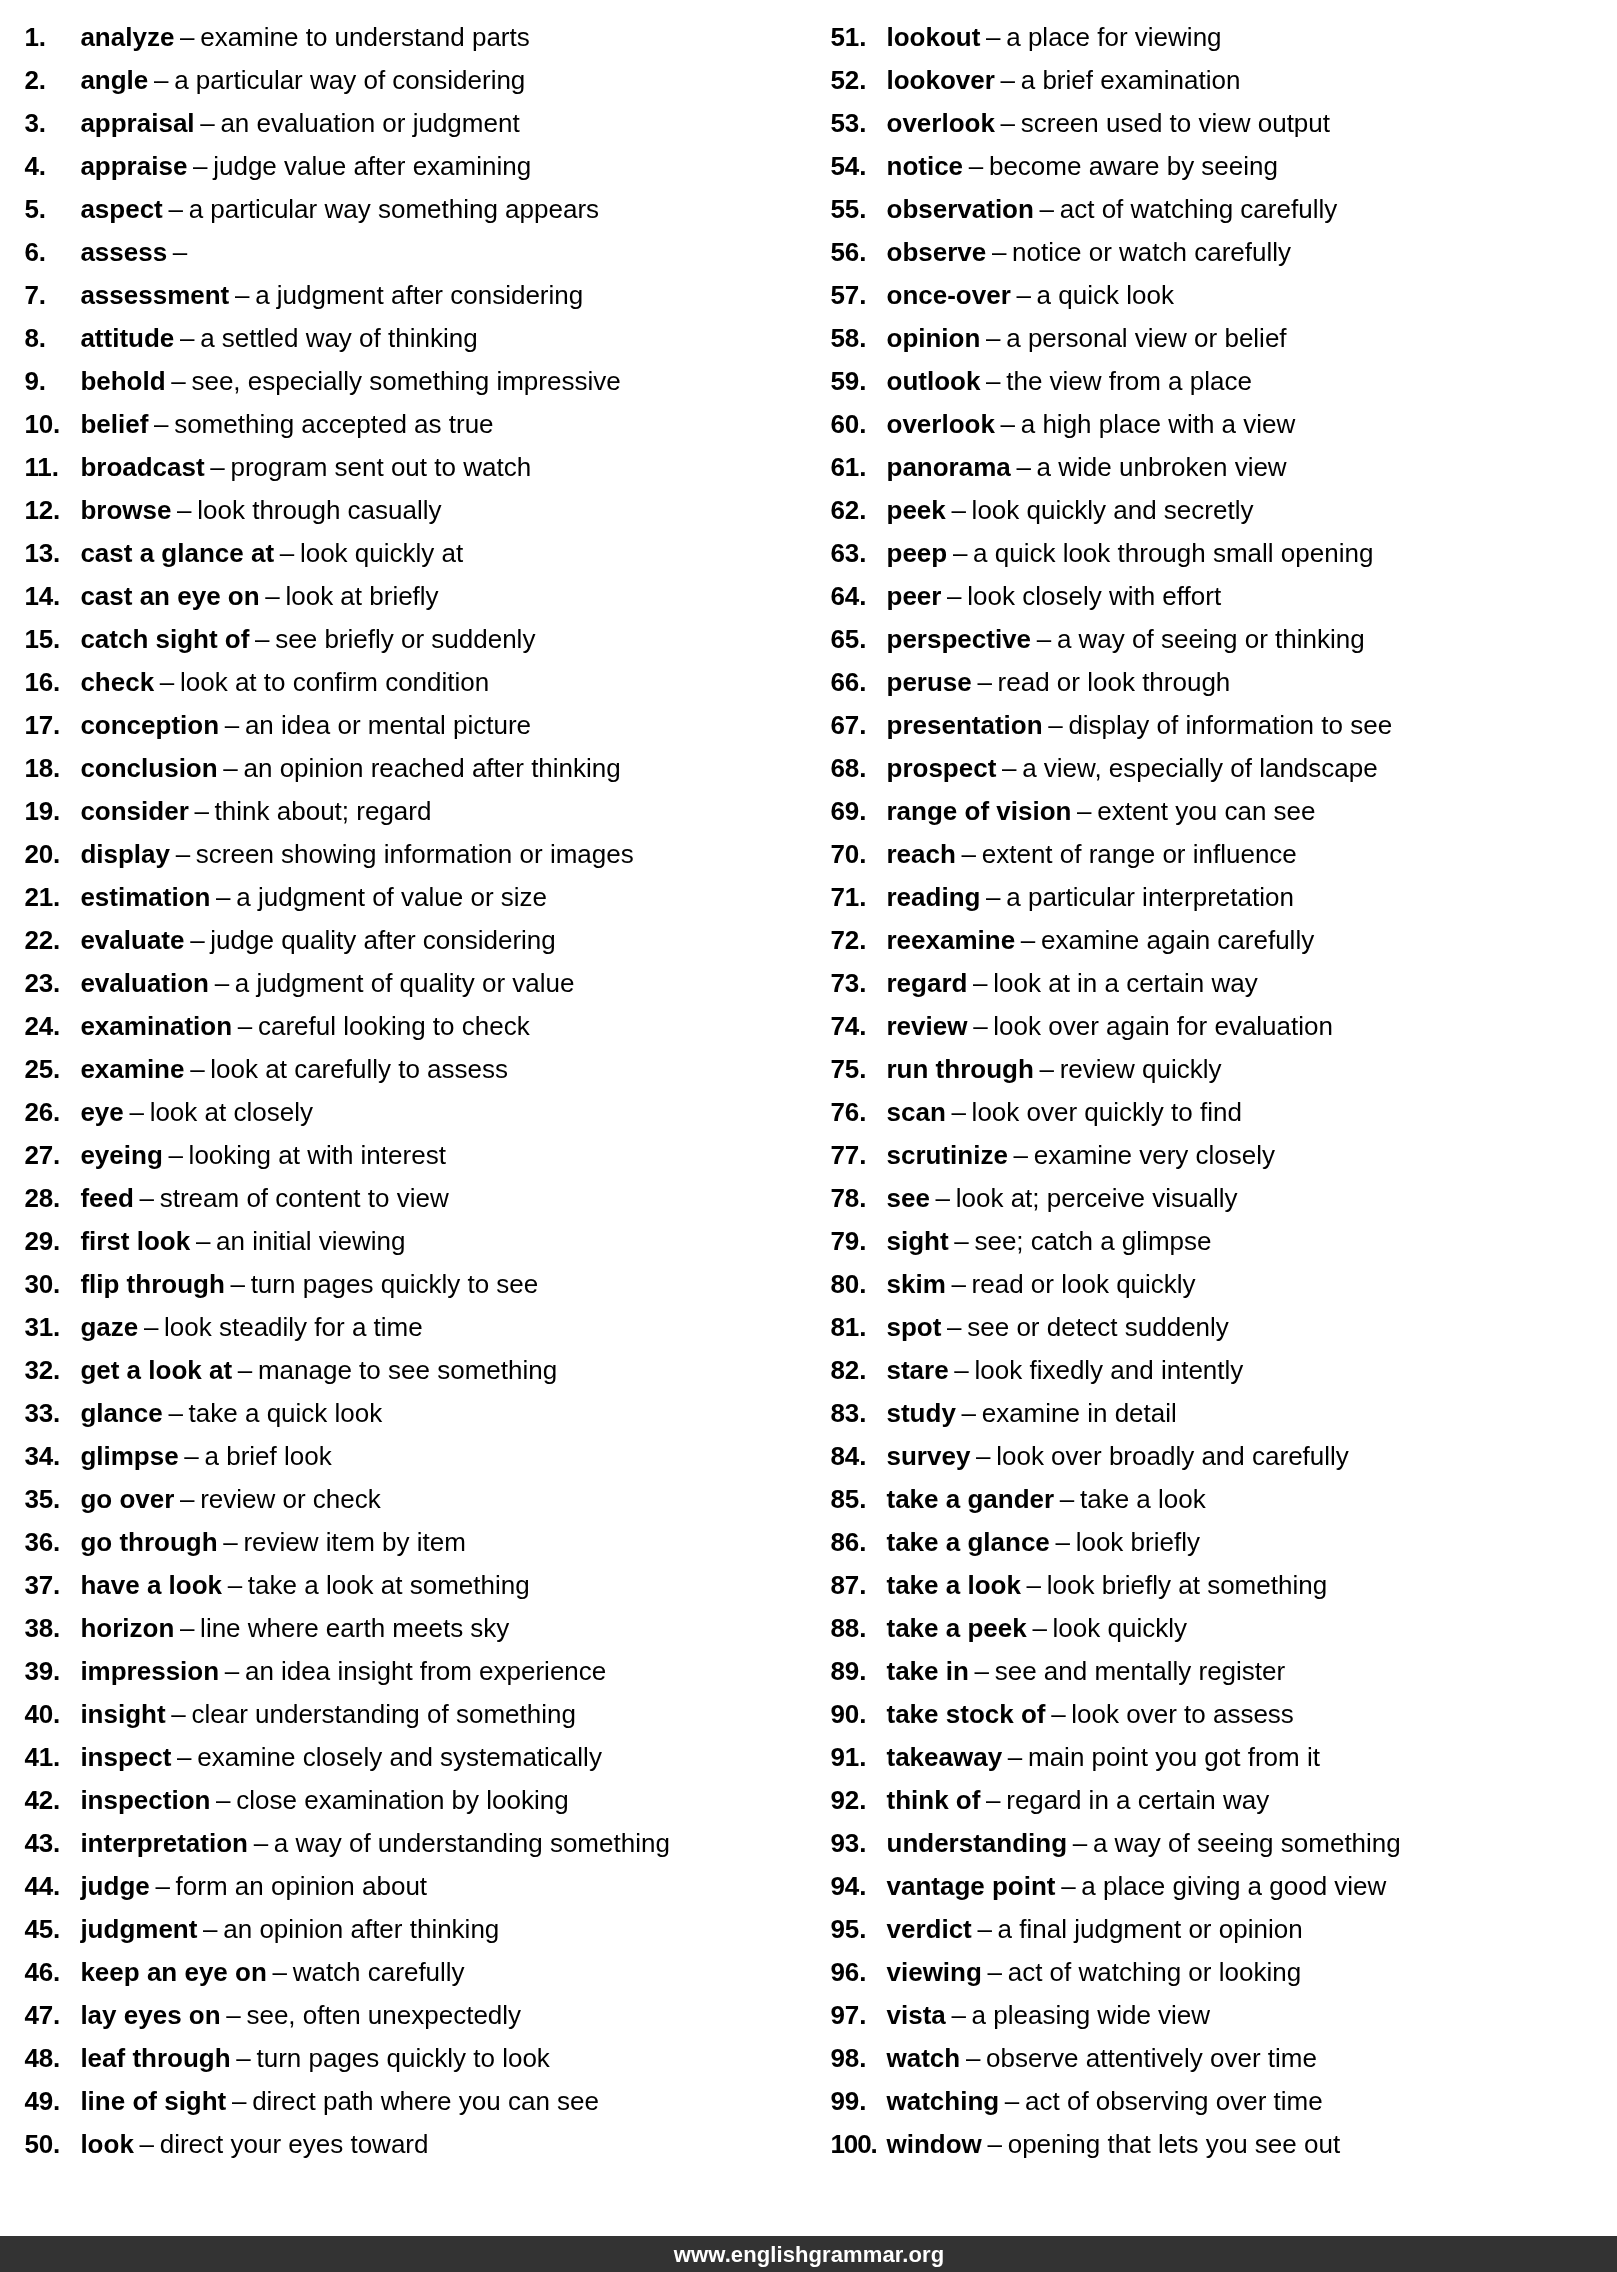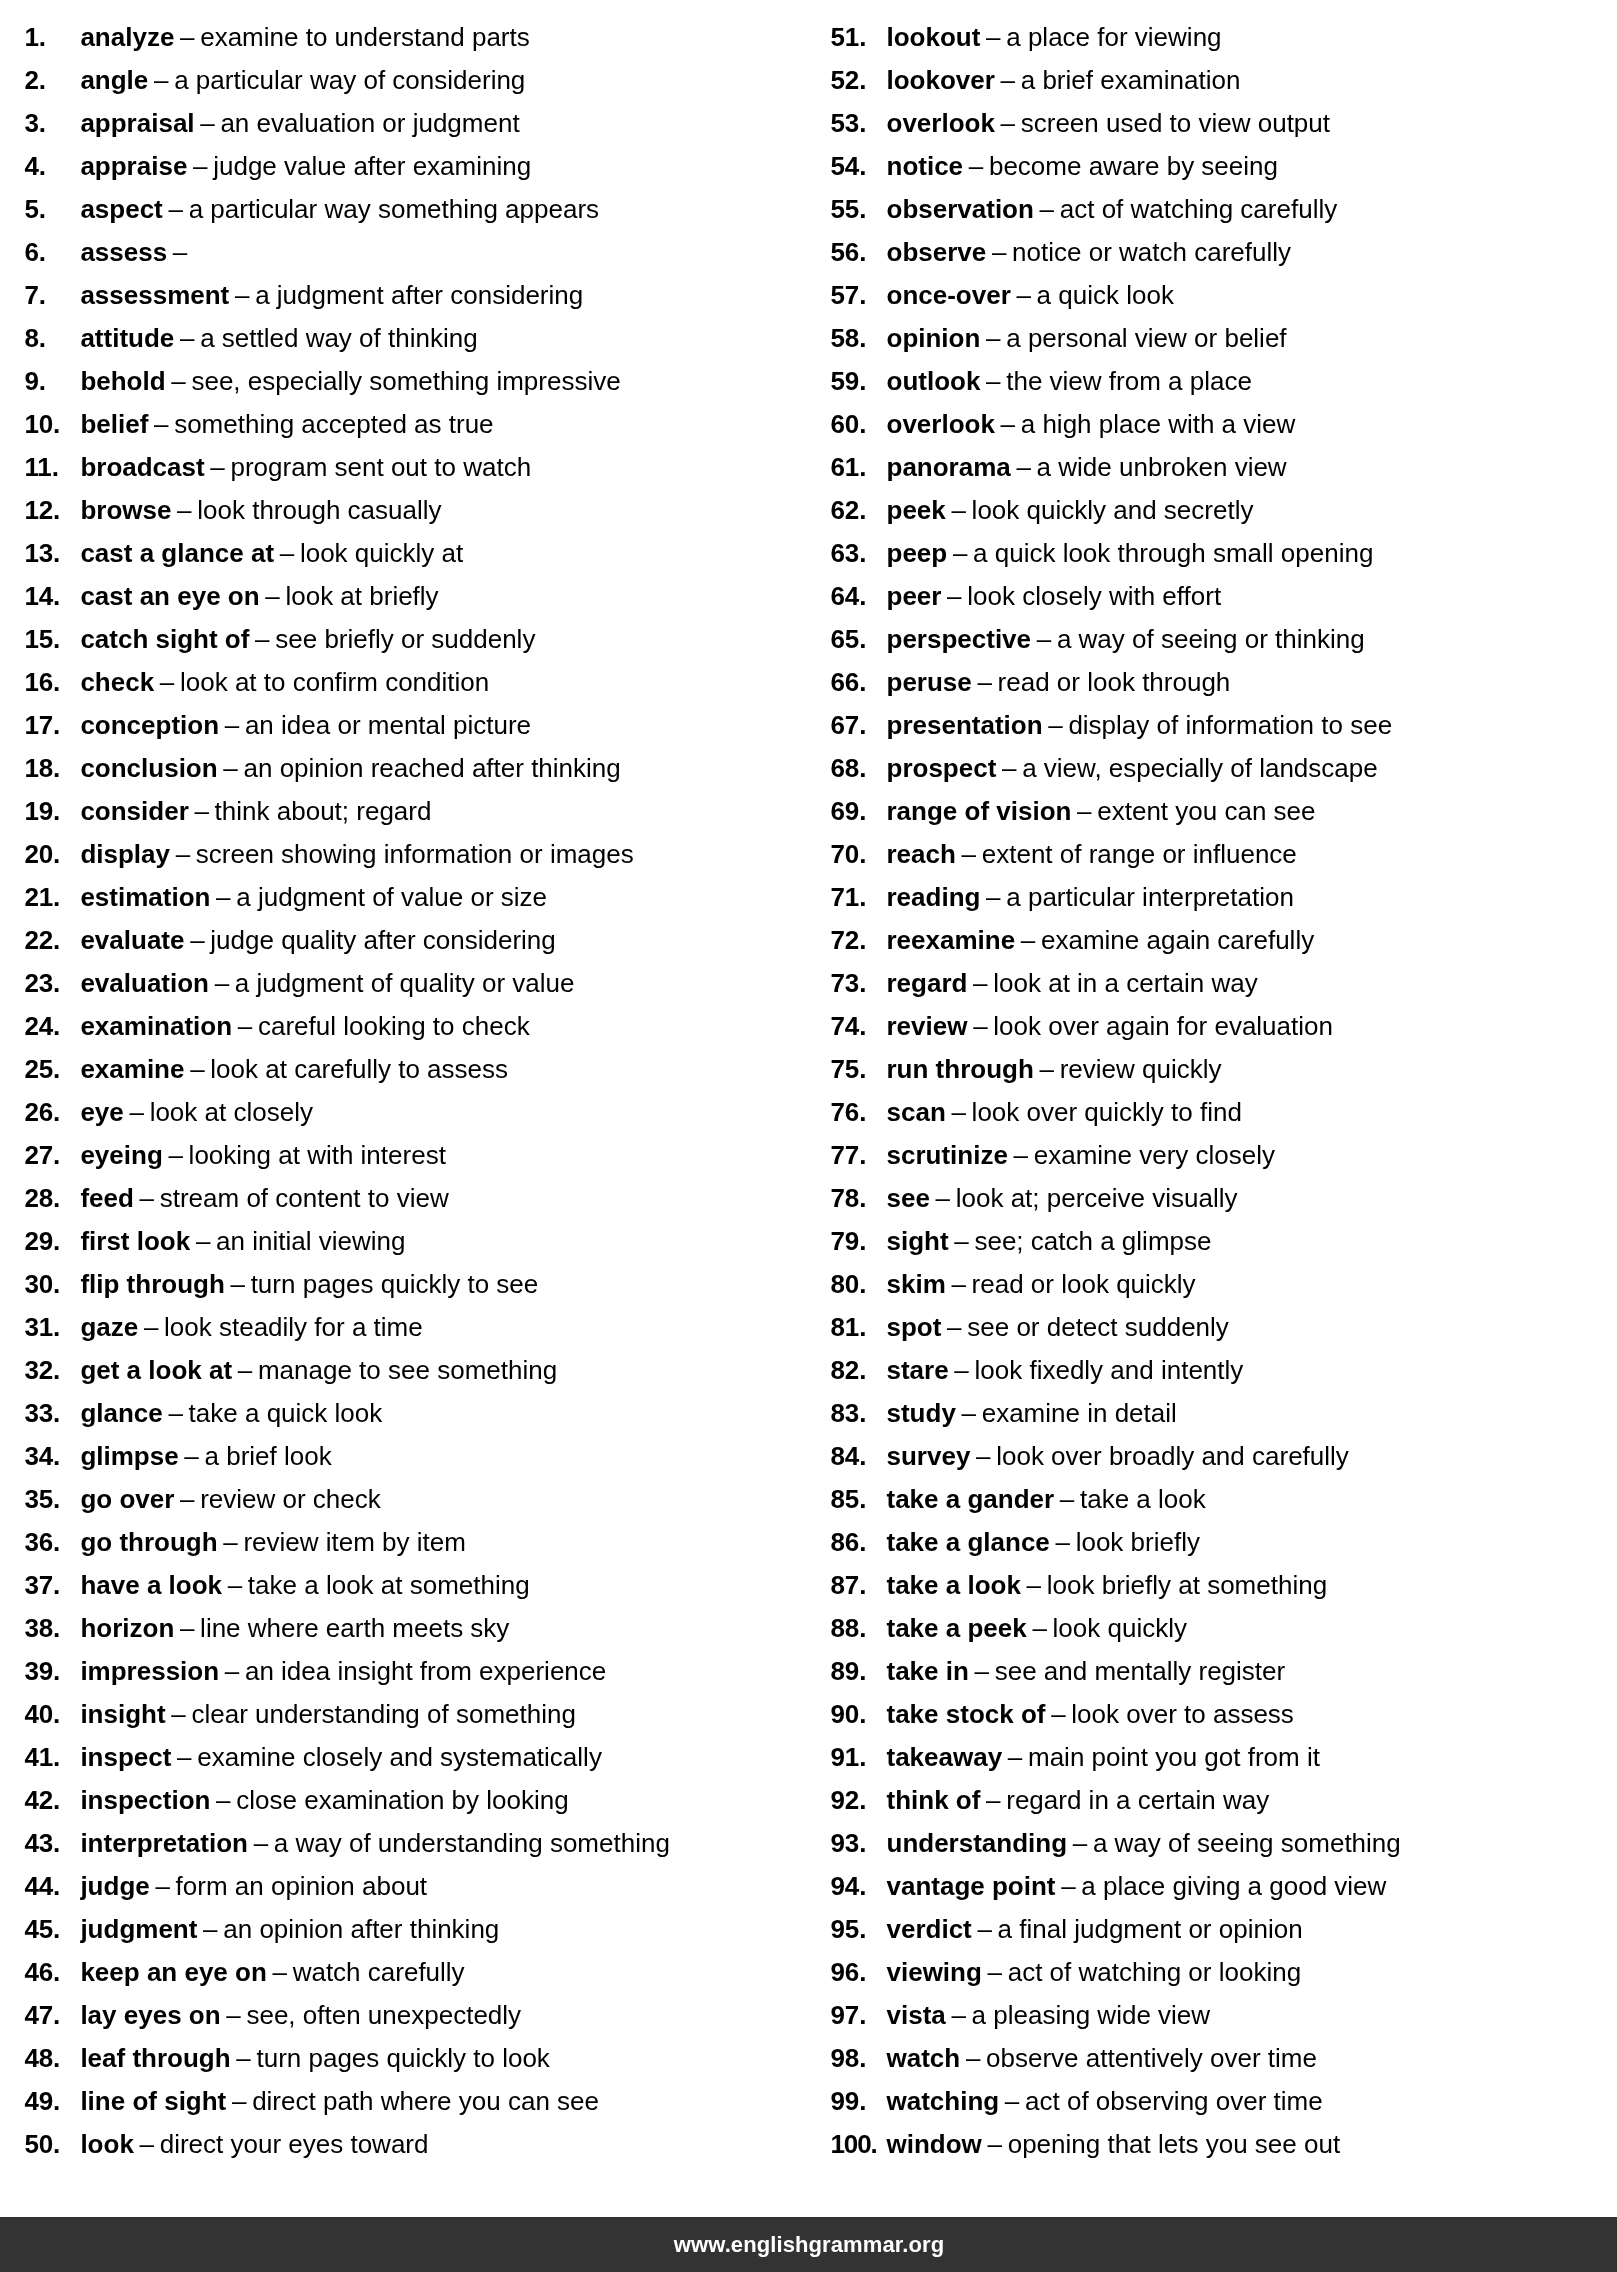--- a/index.html
+++ b/index.html
@@ -73,7 +73,7 @@
   }
   .footer {
     flex: 0 0 auto;
-    height: 56px;
+    height: 37px;
     background: #333333;
     color: #ffffff;
     display: flex;

